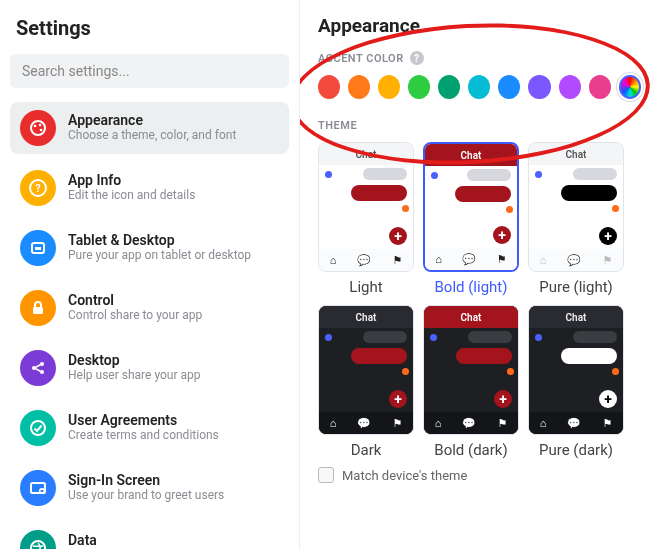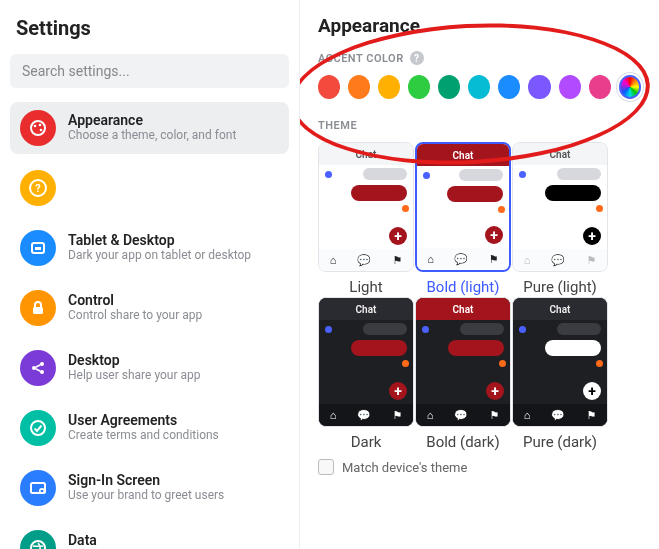--- a/index.html
+++ b/index.html
@@ -24,7 +24,7 @@
   .sw{width:24px;height:24px;border-radius:50%;cursor:pointer}
   .sw.rainbow{background:conic-gradient(#ff0000,#ff8c00,#ffff00,#00c400,#00e0e0,#0060ff,#8a2be2,#ff00c8,#ff0000);border:2px solid #4a60ff;outline:1px solid #d8dce4;outline-offset:2px}
 
-  .themegrid{display:flex;flex-wrap:wrap;gap:1px}
+  .themegrid{display:flex;flex-wrap:wrap;gap:9px}
   .theme{width:96px;display:flex;flex-direction:column;align-items:center;cursor:pointer}
   .tcard{width:96px;height:130px;border-radius:8px;border:1px solid #e2e4e9;overflow:hidden;display:flex;flex-direction:column;position:relative}
   .theme.selected .tcard{border:2px solid #3d5bff}

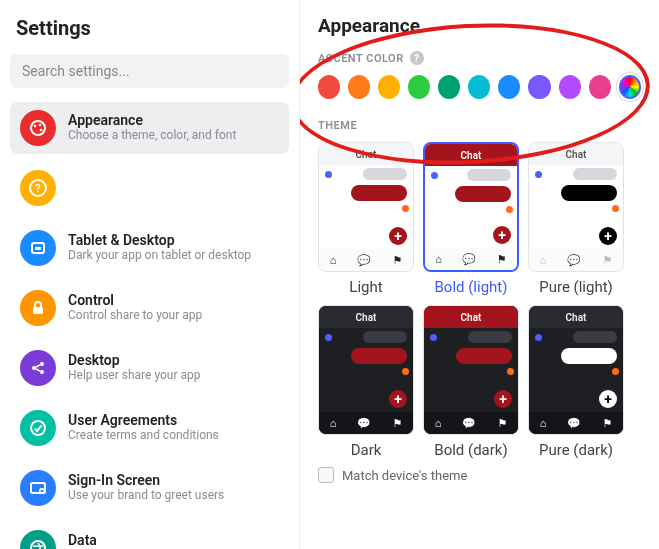--- a/index.html
+++ b/index.html
@@ -70,6 +70,10 @@
             <circle cx="9" cy="9" r="8" fill="none" stroke="#fff" stroke-width="2"></circle>
             <text x="9" y="13" text-anchor="middle" font-size="11" fill="#fff" font-weight="700">?</text>
           </svg>
+        </div>
+        <div class="stxt">
+          <div class="st">App Info</div>
+          <div class="ss">Edit the icon and details</div>
         </div>
       </div>
       <div class="sitem">

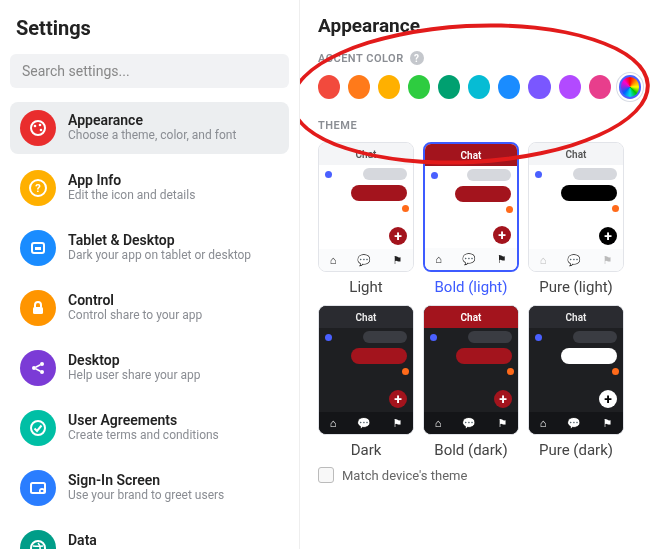--- a/index.html
+++ b/index.html
@@ -85,7 +85,7 @@
         </div>
         <div class="stxt">
           <div class="st">Tablet &amp; Desktop</div>
-          <div class="ss">Dark your app on tablet or desktop</div>
+          <div class="ss">Pure your app on tablet or desktop</div>
         </div>
       </div>
       <div class="sitem">

